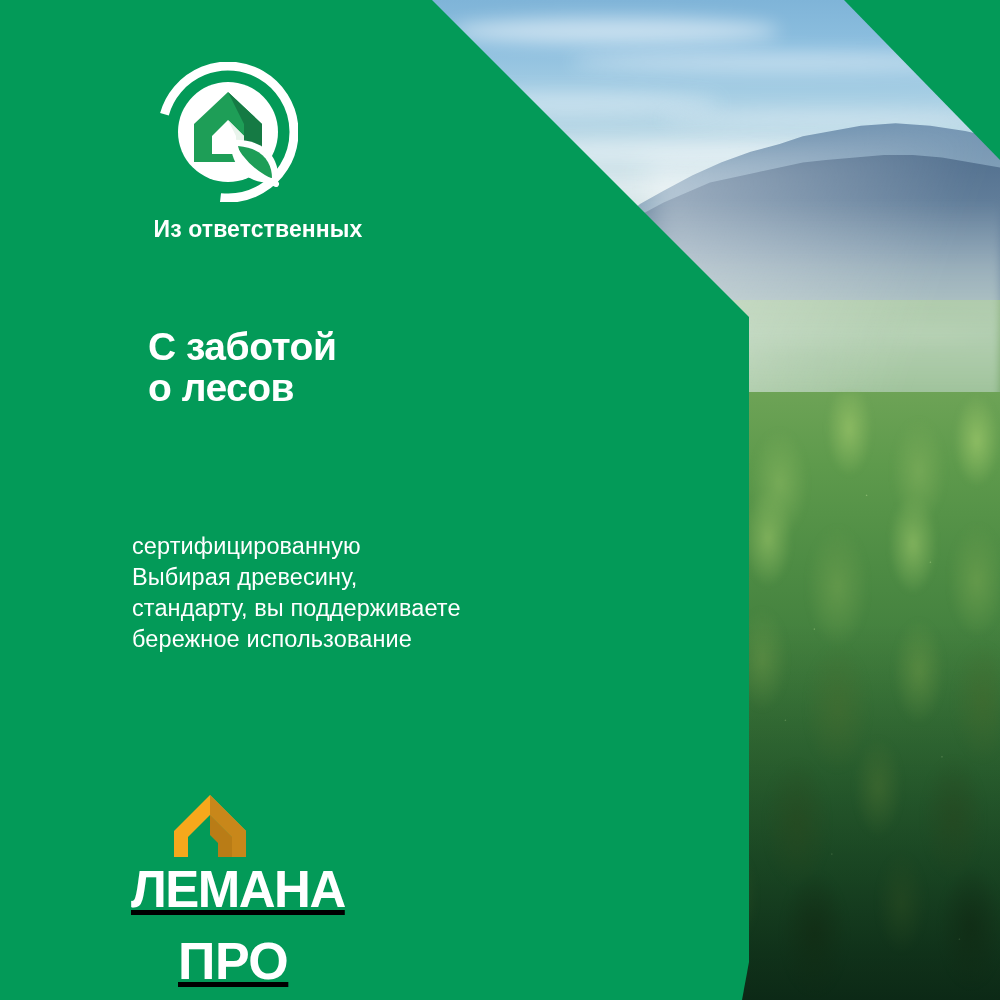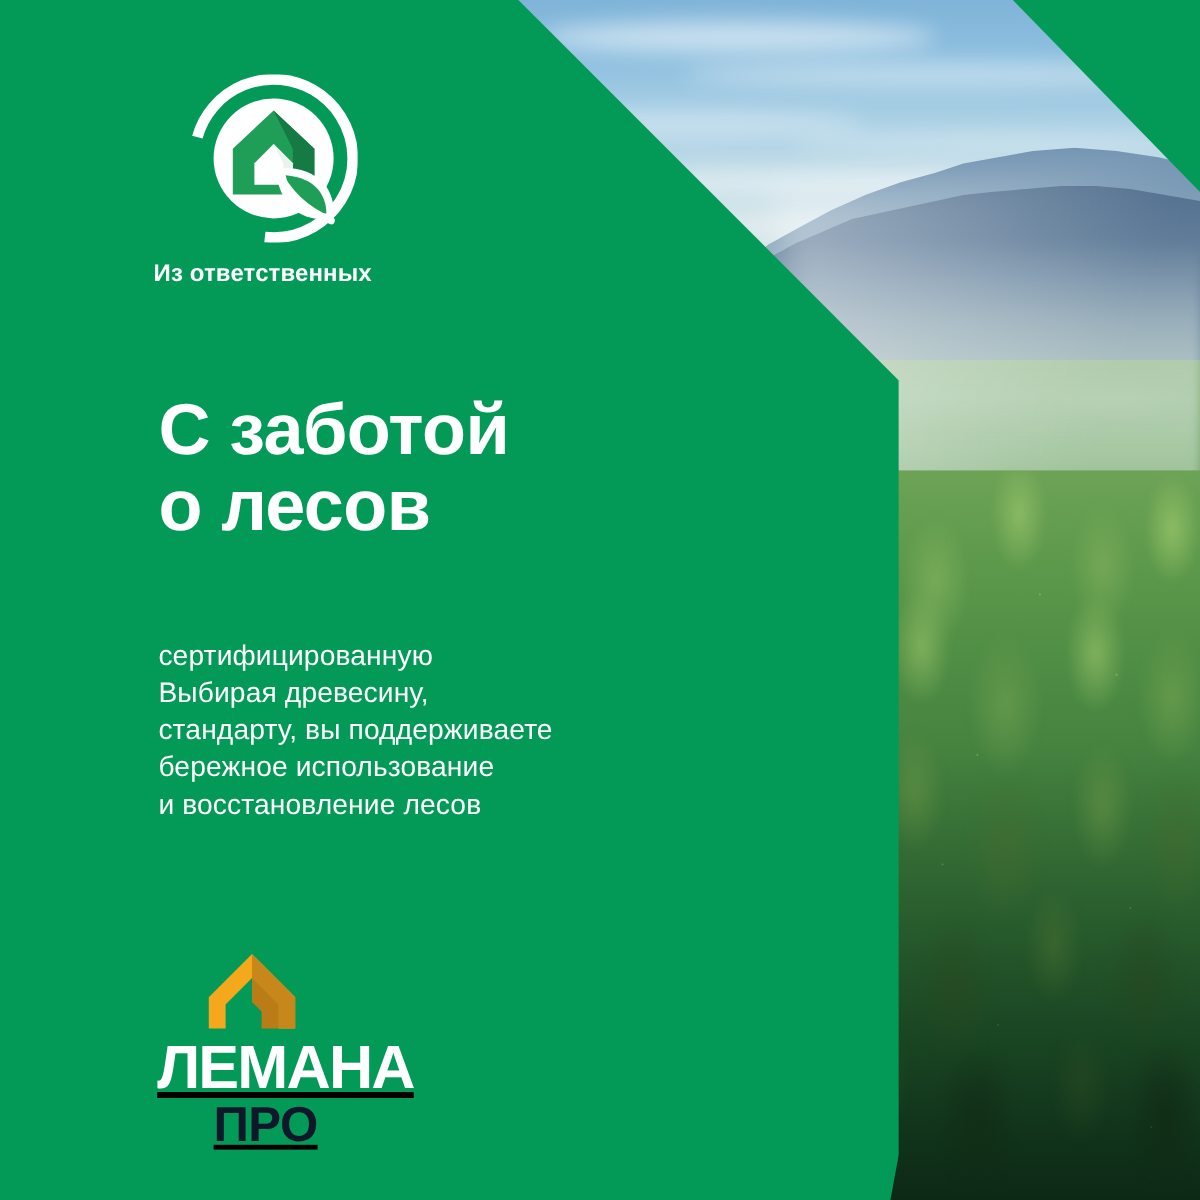--- a/index.html
+++ b/index.html
@@ -271,8 +271,9 @@
   .badge-caption {
     margin-top: 10px;
     width: 260px;
+    text-align: center;
     color: #ffffff;
-    font-size: 20px;
+    font-size: 23px;
     font-weight: bold;
     line-height: 1.18;
     letter-spacing: .1px;

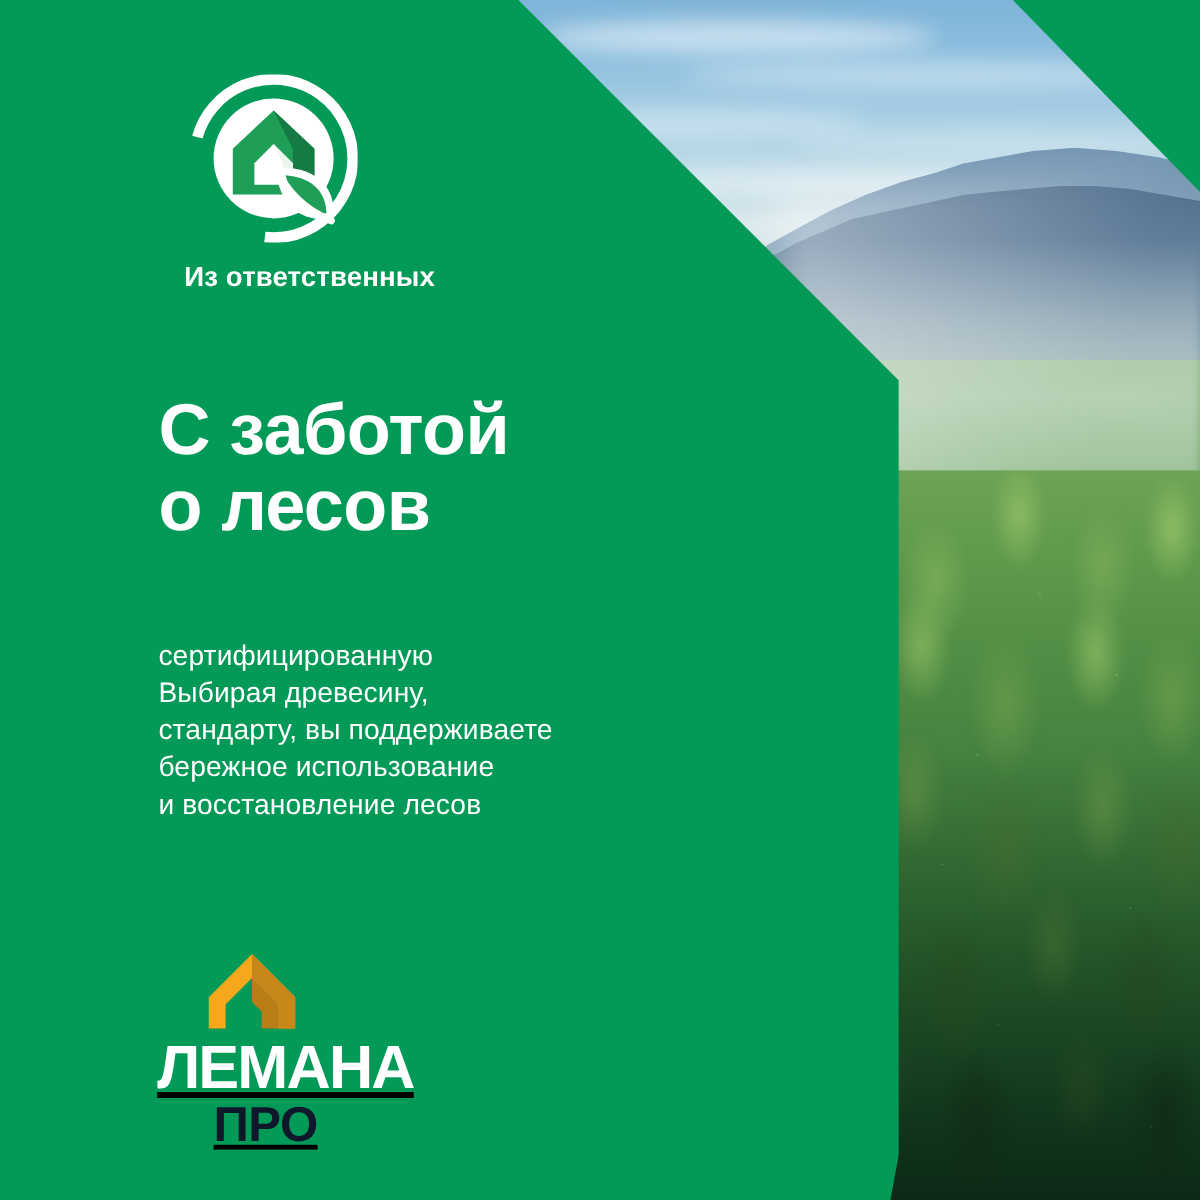--- a/index.html
+++ b/index.html
@@ -282,10 +282,10 @@
 
   .headline {
     position: absolute;
-    left: 132px;
+    left: 148px;
     top: 326px;
     color: #ffffff;
-    font-size: 60px;
+    font-size: 39px;
     font-weight: bold;
     line-height: 1.06;
     letter-spacing: -0.5px;

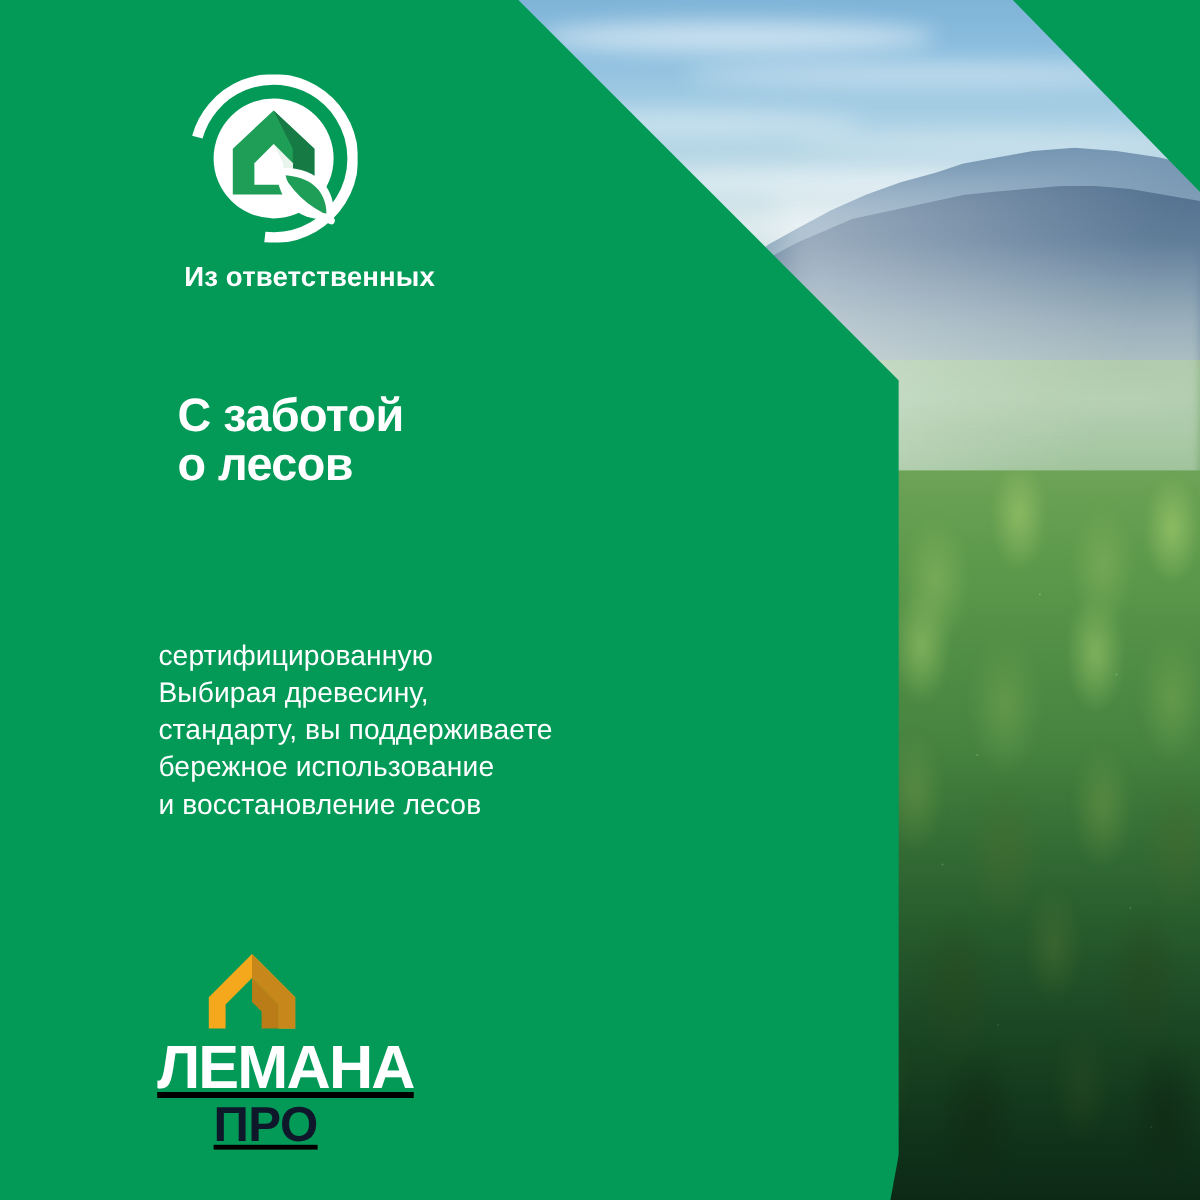--- a/index.html
+++ b/index.html
@@ -408,7 +408,6 @@
       <span>Выбирая древесину,</span>
       <span>стандарту, вы поддерживаете</span>
       <span>бережное использование</span>
-      <span>и восстановление лесов</span>
     </div>
 
     <div class="brand">

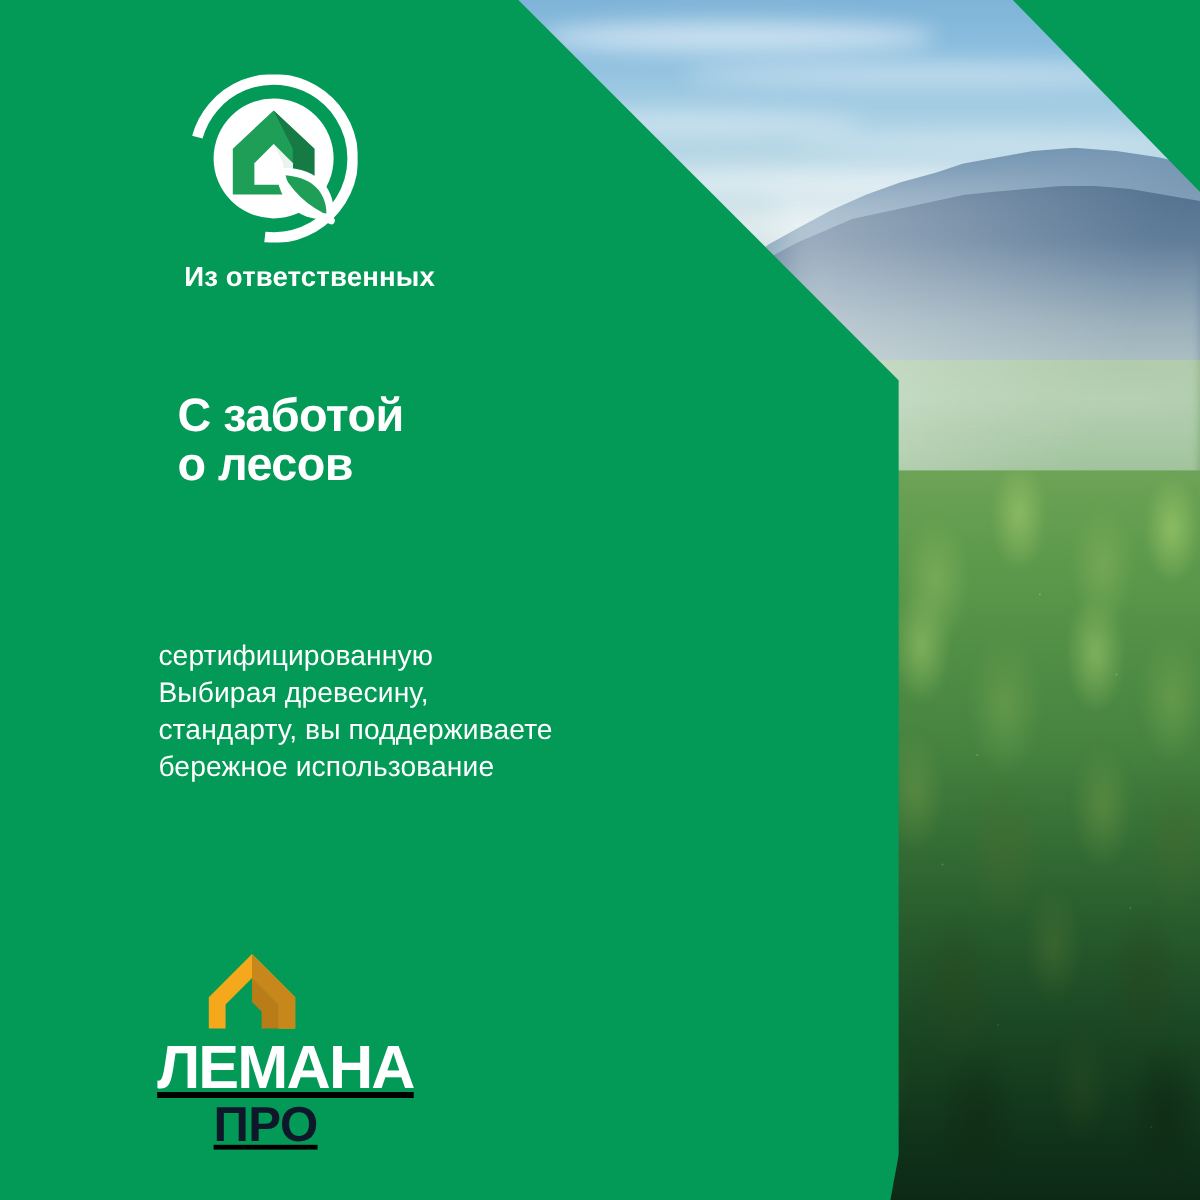--- a/index.html
+++ b/index.html
@@ -326,12 +326,12 @@
     line-height: .98;
   }
   .brand-sub {
-    color: #0f172a;
-    font-size: 41px;
+    color: #ffffff;
+    font-size: 52px;
     font-weight: bold;
     letter-spacing: -0.5px;
     line-height: 1;
-    margin-top: 2px;
+    margin-top: 20px;
     margin-left: 47px;
   }
 </style>

